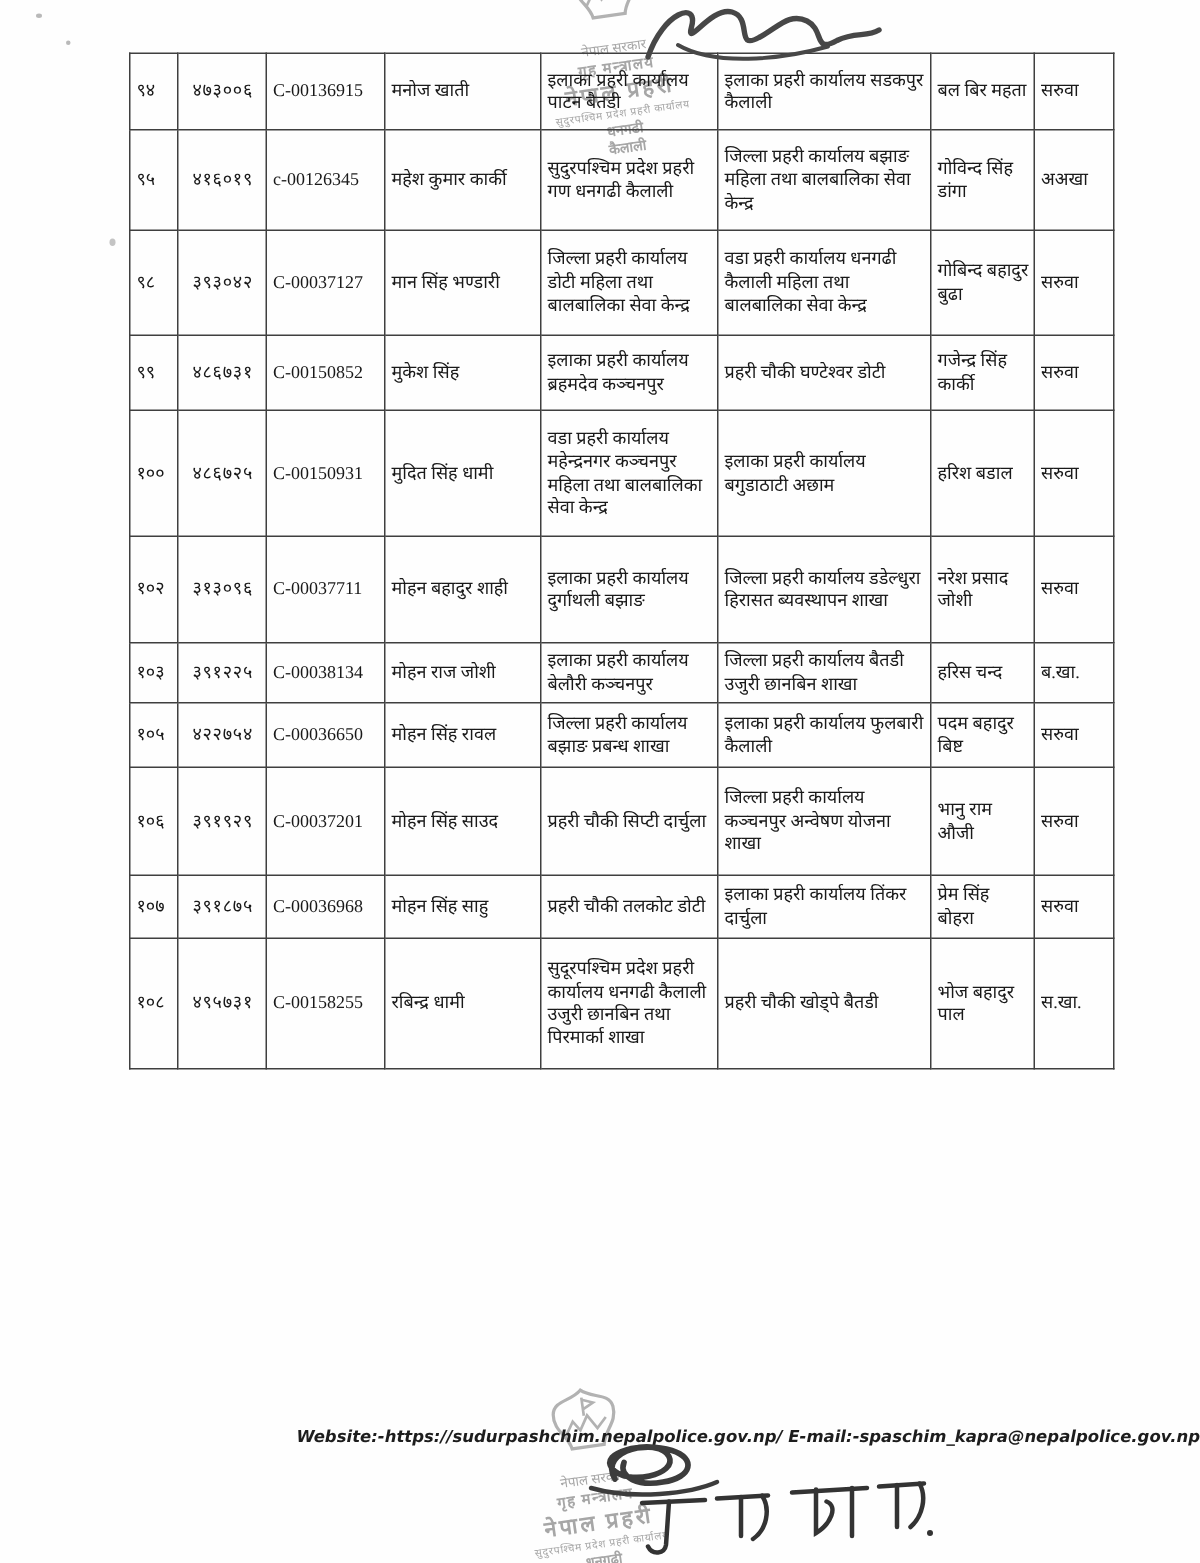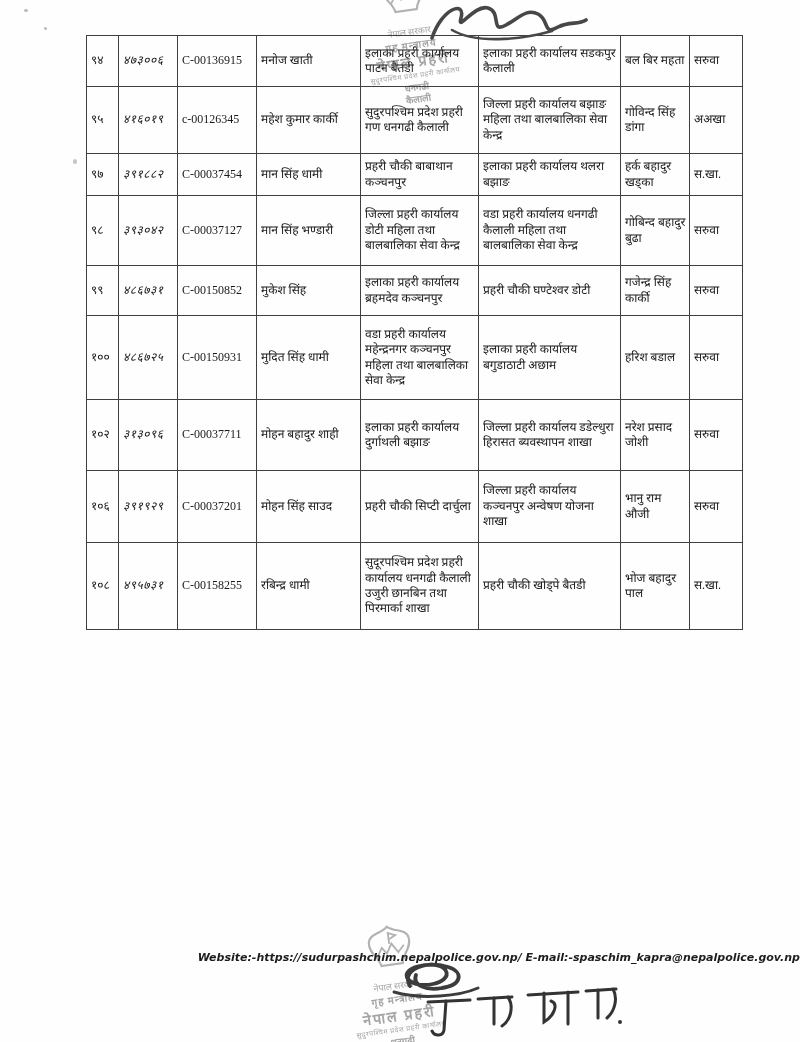--- a/index.html
+++ b/index.html
@@ -28,7 +28,7 @@
     word-break:break-word;
   }
   td.col-sn{text-align:left;font-size:12.5px;}
-  td.col-regno{text-align:left;letter-spacing:.5px;font-style:italic;}
+  td.col-regno{text-align:center;letter-spacing:.5px;}
   td.col-cno{font-family:"Liberation Serif",serif;font-size:12.5px;}
   td.col-remark{font-size:12px;}
 

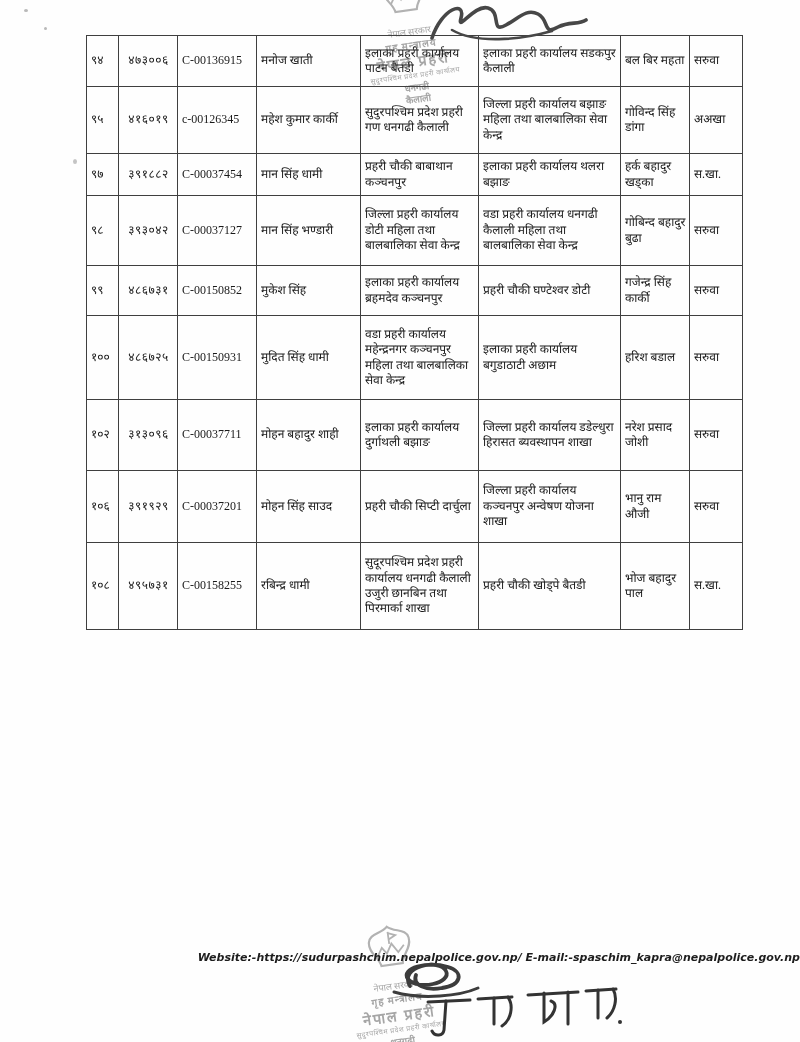--- a/index.html
+++ b/index.html
@@ -131,16 +131,6 @@
           <td class="col-recommender">गोविन्द सिंह डांगा</td>
           <td class="col-remark">अअखा</td>
         </tr>
-        <tr style="height: 42px;">
-          <td class="col-sn">९७</td>
-          <td class="col-regno">३९१८८२</td>
-          <td class="col-cno">C-00037454</td>
-          <td class="col-name">मान सिंह धामी</td>
-          <td class="col-from_office">प्रहरी चौकी बाबाथान कञ्चनपुर</td>
-          <td class="col-to_office">इलाका प्रहरी कार्यालय थलरा बझाङ</td>
-          <td class="col-recommender">हर्क बहादुर खड्का</td>
-          <td class="col-remark">स.खा.</td>
-        </tr>
         <tr style="height: 70px;">
           <td class="col-sn">९८</td>
           <td class="col-regno">३९३०४२</td>

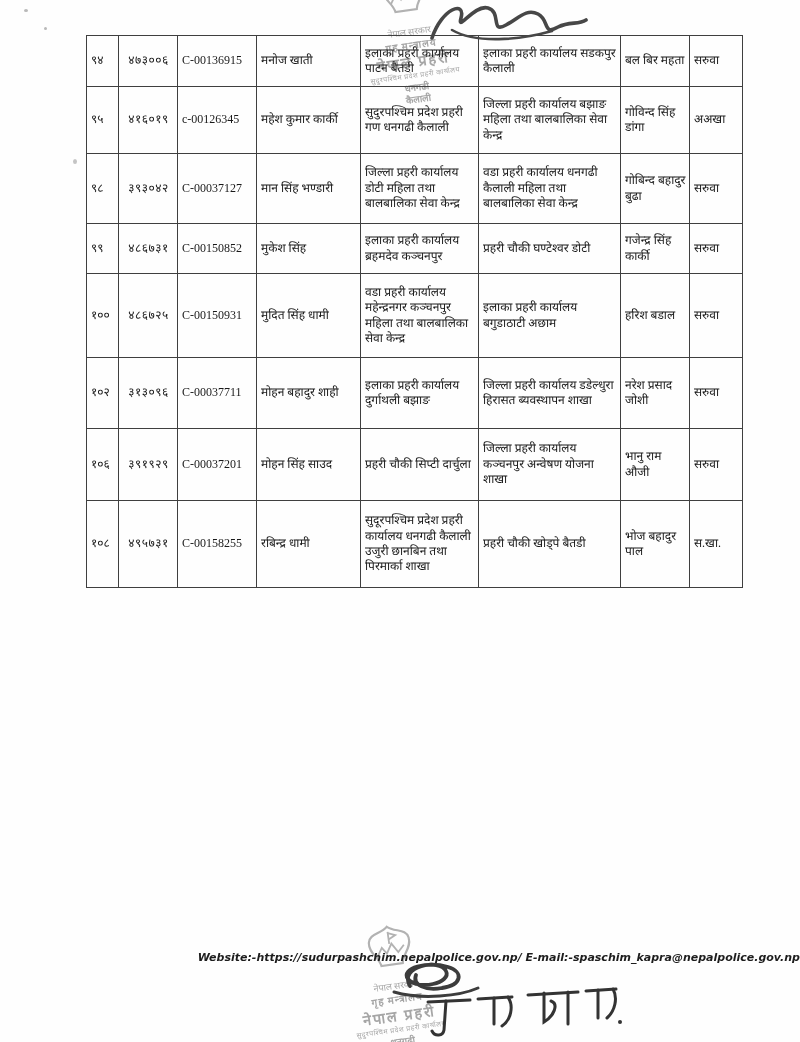--- a/index.html
+++ b/index.html
@@ -171,6 +171,16 @@
           <td class="col-recommender">नरेश प्रसाद जोशी</td>
           <td class="col-remark">सरुवा</td>
         </tr>
+        <tr style="height: 40px;">
+          <td class="col-sn">१०३</td>
+          <td class="col-regno">३९१२२५</td>
+          <td class="col-cno">C-00038134</td>
+          <td class="col-name">मोहन राज जोशी</td>
+          <td class="col-from_office">इलाका प्रहरी कार्यालय बेलौरी कञ्चनपुर</td>
+          <td class="col-to_office">जिल्ला प्रहरी कार्यालय बैतडी उजुरी छानबिन शाखा</td>
+          <td class="col-recommender">हरिस चन्द</td>
+          <td class="col-remark">ब.खा.</td>
+        </tr>
         <tr style="height: 72px;">
           <td class="col-sn">१०६</td>
           <td class="col-regno">३९१९२९</td>

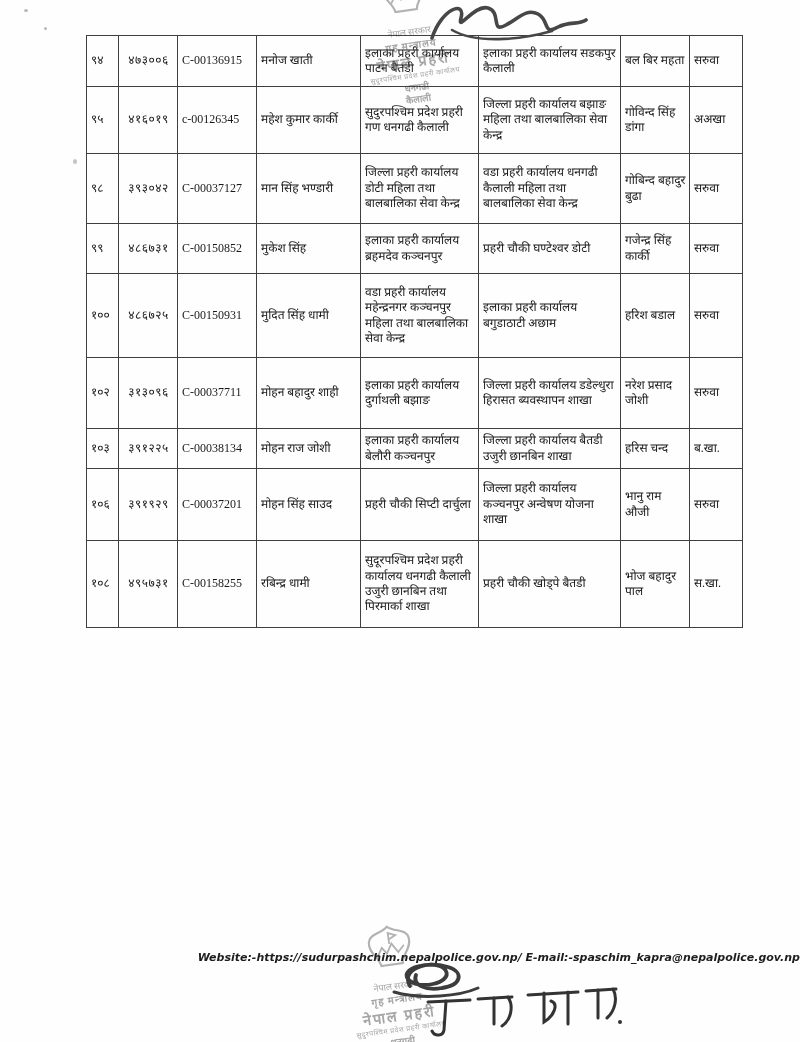--- a/index.html
+++ b/index.html
@@ -181,6 +181,16 @@
           <td class="col-recommender">हरिस चन्द</td>
           <td class="col-remark">ब.खा.</td>
         </tr>
+        <tr style="height: 43px;">
+          <td class="col-sn">१०५</td>
+          <td class="col-regno">४२२७५४</td>
+          <td class="col-cno">C-00036650</td>
+          <td class="col-name">मोहन सिंह रावल</td>
+          <td class="col-from_office">जिल्ला प्रहरी कार्यालय बझाङ प्रबन्ध शाखा</td>
+          <td class="col-to_office">इलाका प्रहरी कार्यालय फुलबारी कैलाली</td>
+          <td class="col-recommender">पदम बहादुर बिष्ट</td>
+          <td class="col-remark">सरुवा</td>
+        </tr>
         <tr style="height: 72px;">
           <td class="col-sn">१०६</td>
           <td class="col-regno">३९१९२९</td>

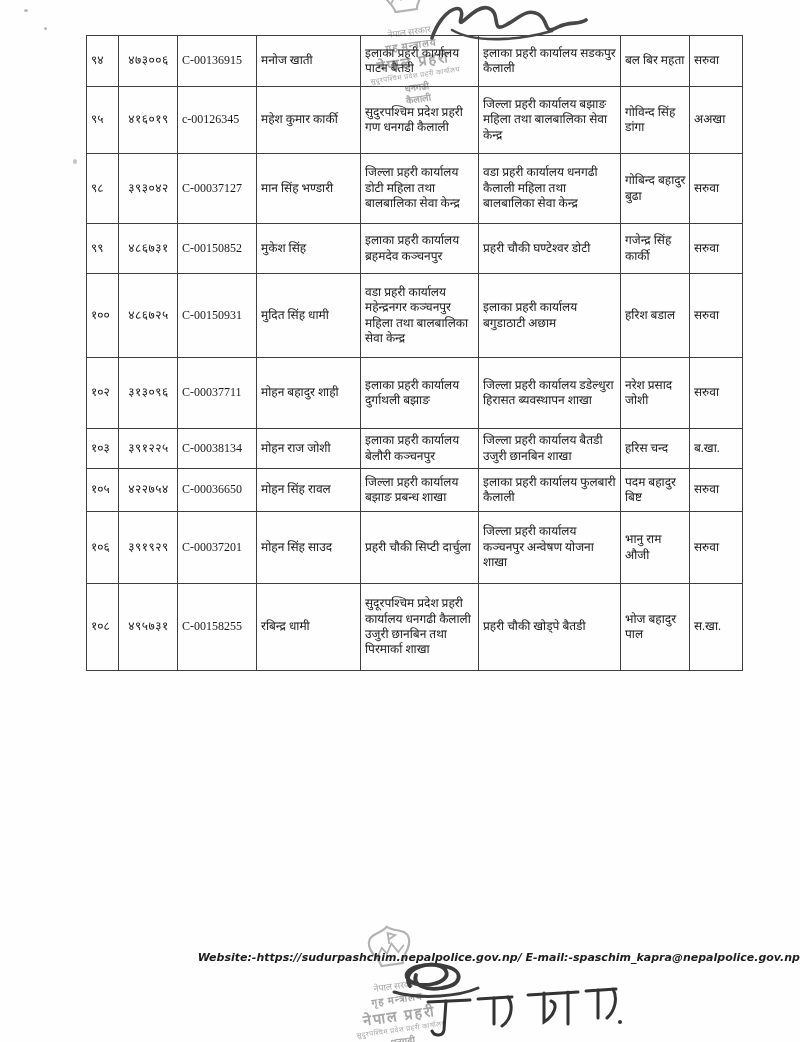--- a/index.html
+++ b/index.html
@@ -201,6 +201,16 @@
           <td class="col-recommender">भानु राम औजी</td>
           <td class="col-remark">सरुवा</td>
         </tr>
+        <tr style="height: 42px;">
+          <td class="col-sn">१०७</td>
+          <td class="col-regno">३९१८७५</td>
+          <td class="col-cno">C-00036968</td>
+          <td class="col-name">मोहन सिंह साहु</td>
+          <td class="col-from_office">प्रहरी चौकी तलकोट डोटी</td>
+          <td class="col-to_office">इलाका प्रहरी कार्यालय तिंकर दार्चुला</td>
+          <td class="col-recommender">प्रेम सिंह बोहरा</td>
+          <td class="col-remark">सरुवा</td>
+        </tr>
         <tr style="height: 87px;">
           <td class="col-sn">१०८</td>
           <td class="col-regno">४९५७३१</td>

